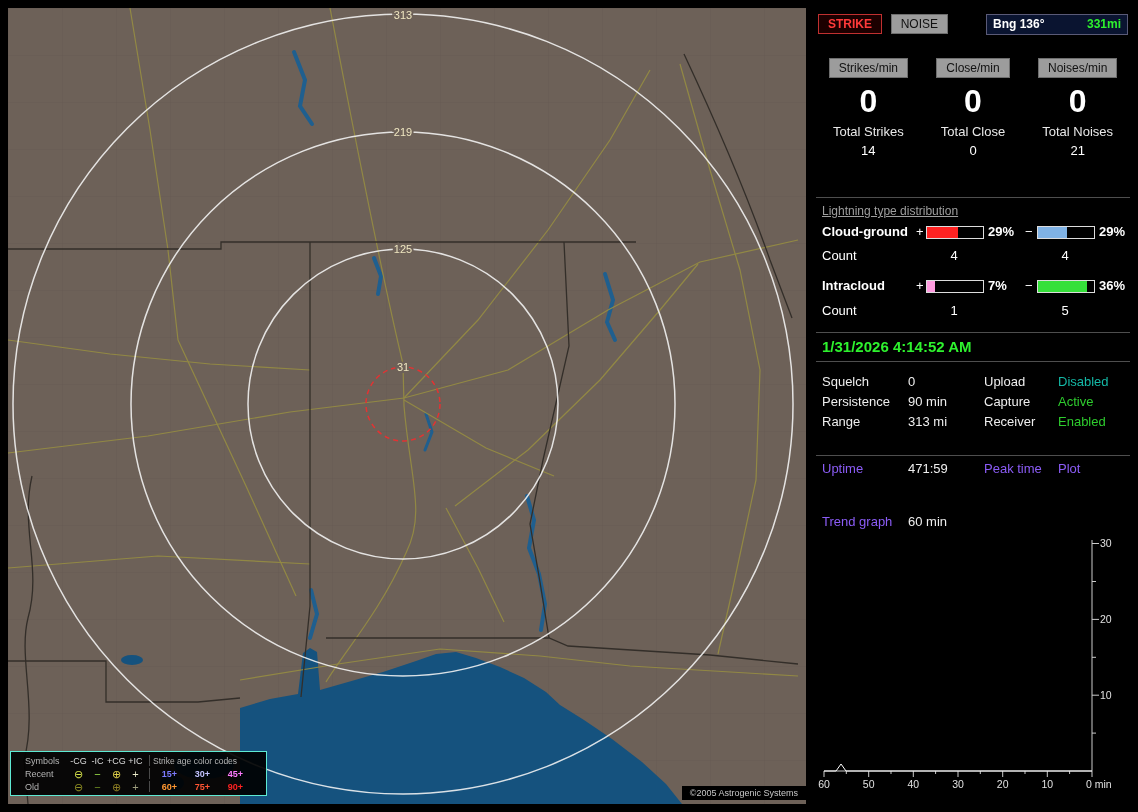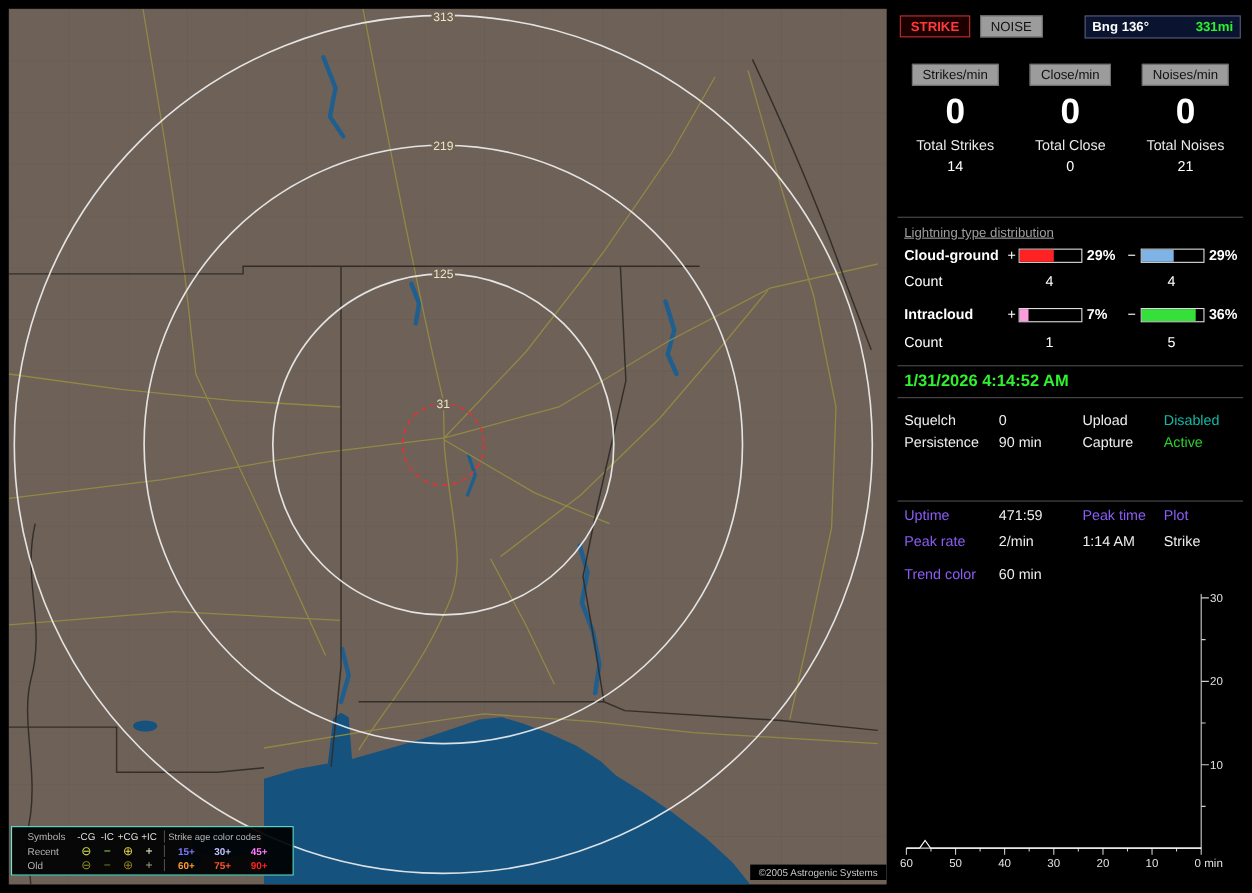--- a/index.html
+++ b/index.html
@@ -250,6 +250,12 @@
       <span class="c3">Capture</span>
       <span class="c4" style="color:#2ecc2e">Active</span>
     </div>
+    <div class="set-row" style="top:406px">
+      <span class="c1">Range</span>
+      <span class="c2">313 mi</span>
+      <span class="c3">Receiver</span>
+      <span class="c4" style="color:#2ecc2e">Enabled</span>
+    </div>
 
     <div class="hr" style="top:447px"></div>
 

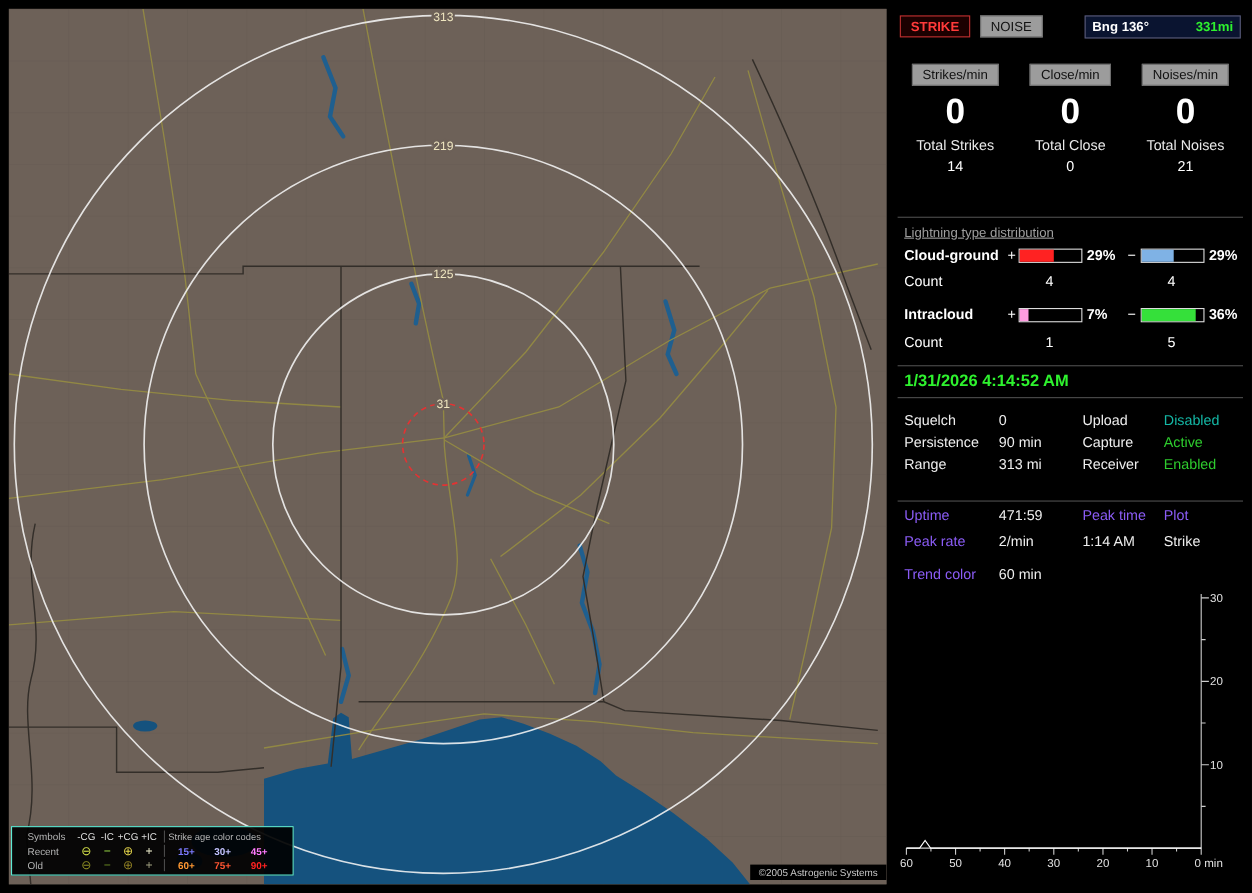--- a/index.html
+++ b/index.html
@@ -265,12 +265,6 @@
       <span class="c3 muted">Peak time</span>
       <span class="c4 muted">Plot</span>
     </div>
-    <div class="stat-row" style="top:476px">
-      <span class="c1 muted">Peak rate</span>
-      <span class="c2">2/min</span>
-      <span class="c3">1:14 AM</span>
-      <span class="c4">Strike</span>
-    </div>
     <div class="stat-row" style="top:506px">
       <span class="c1 muted">Trend color</span>
       <span class="c2">60 min</span>

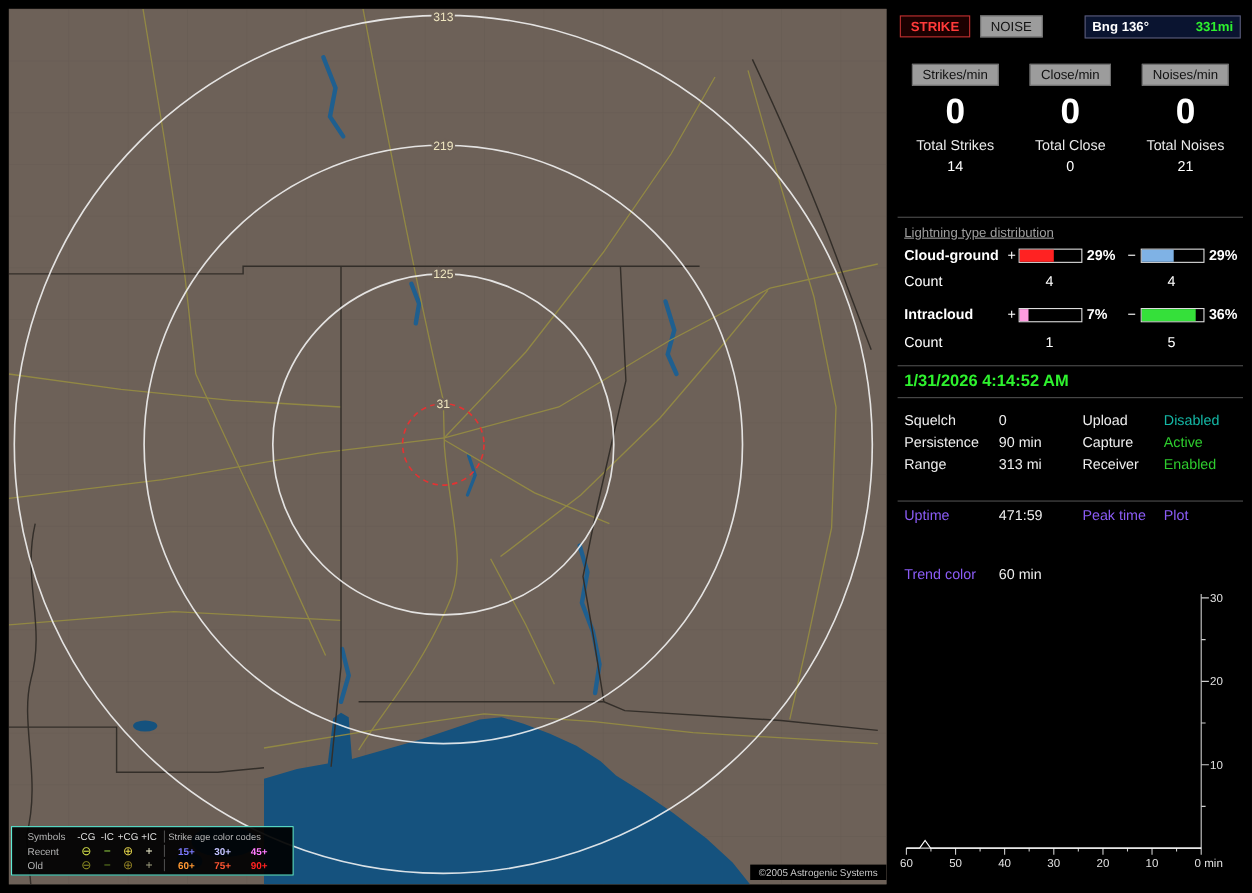--- a/index.html
+++ b/index.html
@@ -266,7 +266,7 @@
       <span class="c4 muted">Plot</span>
     </div>
     <div class="stat-row" style="top:506px">
-      <span class="c1 muted">Trend color</span>
+      <span class="c1 muted">Trend graph</span>
       <span class="c2">60 min</span>
     </div>
 

